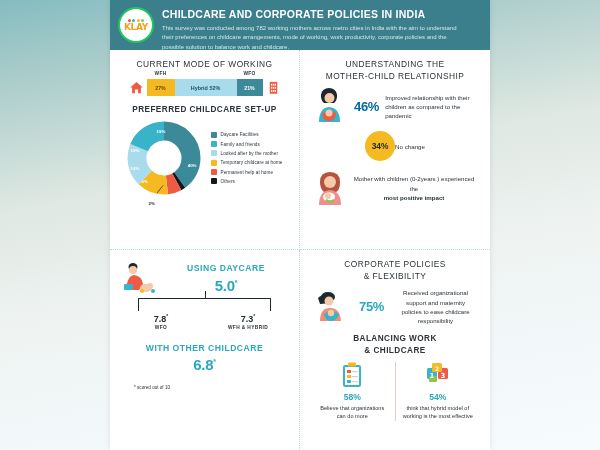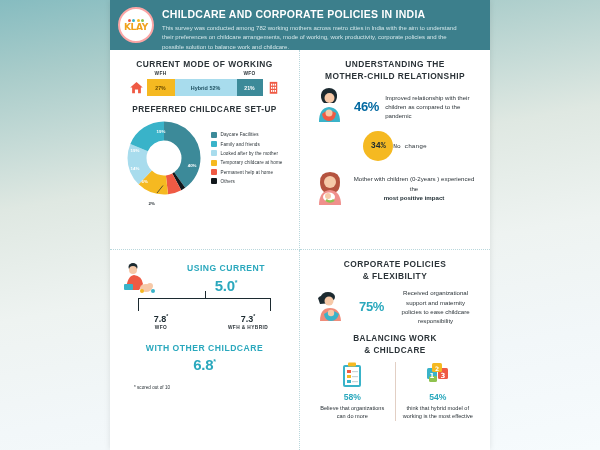--- a/index.html
+++ b/index.html
@@ -23,7 +23,7 @@
   }
   .logo {
     width:36px; height:36px; flex:0 0 36px; border-radius:50%;
-    background:#ffffff; border:2px solid #fca5a5;
+    background:#ffffff; border:2px solid #22c55e;
     display:flex; align-items:center; justify-content:center;
     margin-top:1px; position:relative;
   }

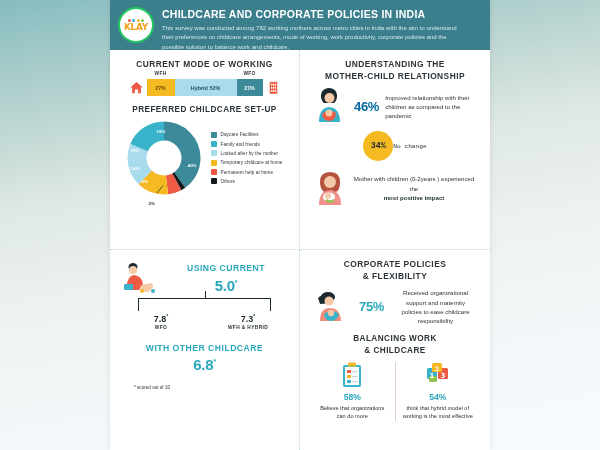--- a/index.html
+++ b/index.html
@@ -53,7 +53,7 @@
   .q-tr{border-bottom:1px dotted #b9d7dc;}
   .q-bl{border-right:1px dotted #b9d7dc;}
   h2.sec{
-    text-align:center;font-size:8.4px;font-weight:bold;color:#2b3338;
+    text-align:center;font-size:8.4px;font-weight:normal;color:#2b3338;
     letter-spacing:.45px;line-height:1.45;margin-bottom:6px;
   }
   h3.sub{

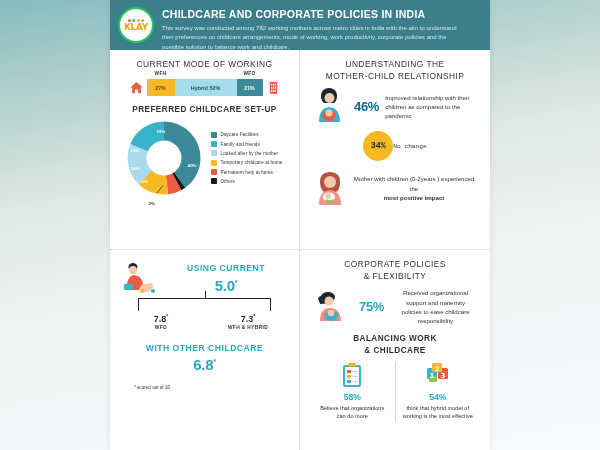--- a/index.html
+++ b/index.html
@@ -88,7 +88,7 @@
     display:flex;align-items:center;justify-content:center;
     font-size:8.4px;font-weight:bold;color:#1c2a30;flex:0 0 30px;
   }
-  .nochange{display:flex;align-items:center;justify-content:center;gap:0;margin-top:7px;font-family:Liberation Mono, monospace;}
+  .nochange{display:flex;align-items:center;justify-content:center;gap:0;margin-top:7px;}
   .nochange .lab{font-size:6.2px;color:#2b3338;}
   .impact-row{display:flex;align-items:center;gap:6px;margin-top:9px;padding:0 4px;}
   .impact-txt{font-size:6.1px;line-height:1.55;color:#2b3338;text-align:center;flex:1;}

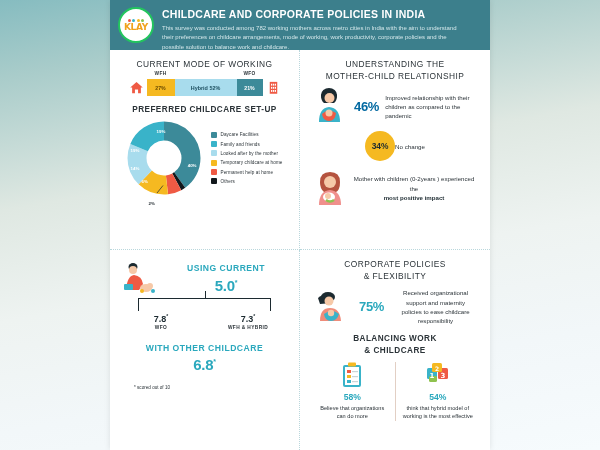--- a/index.html
+++ b/index.html
@@ -288,7 +288,7 @@
           <circle cx="33" cy="29" r="2" fill="#39b3c9"></circle>
         </svg>
         <div class="prod-main">
-          <div class="teal-h">USING CURRENT</div>
+          <div class="teal-h">USING DAYCARE</div>
           <div class="teal-n"><span>5.0</span><sup>*</sup></div>
         </div>
       </div>

